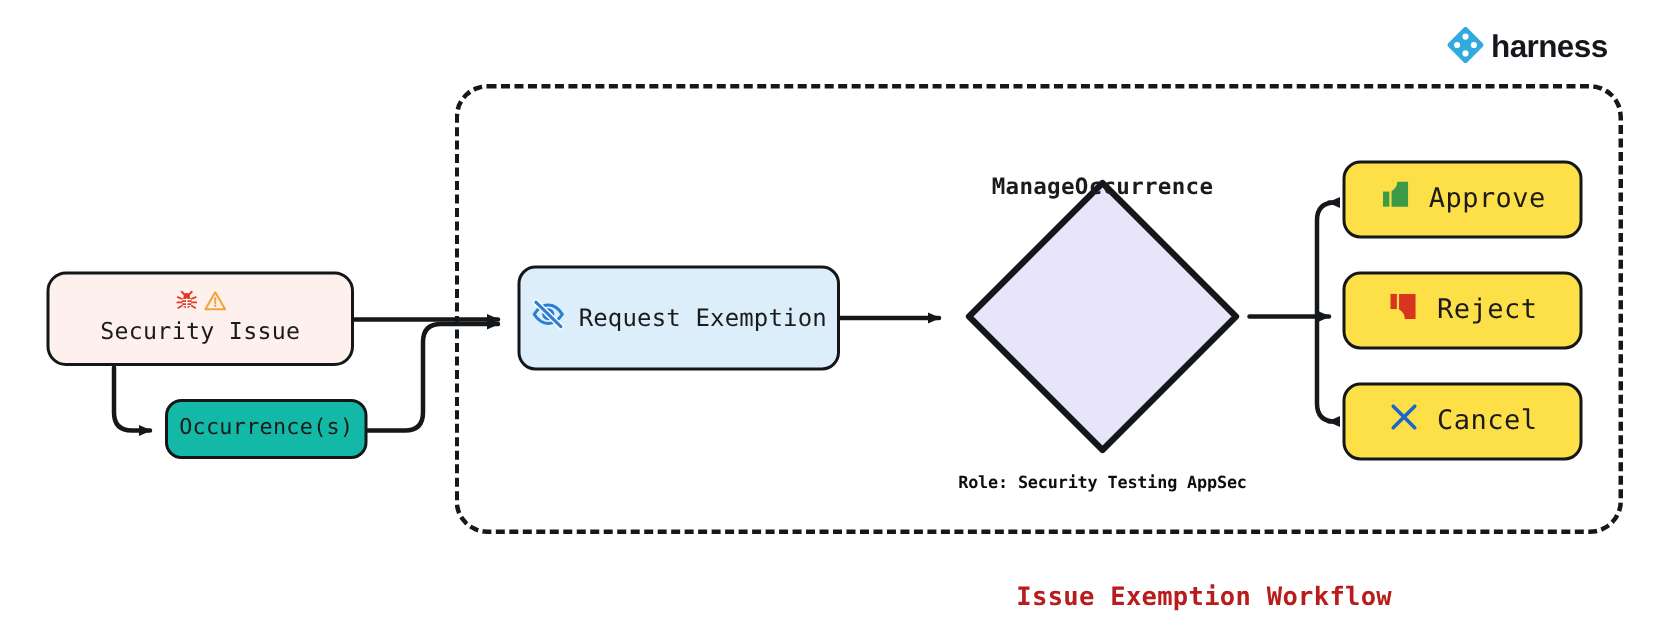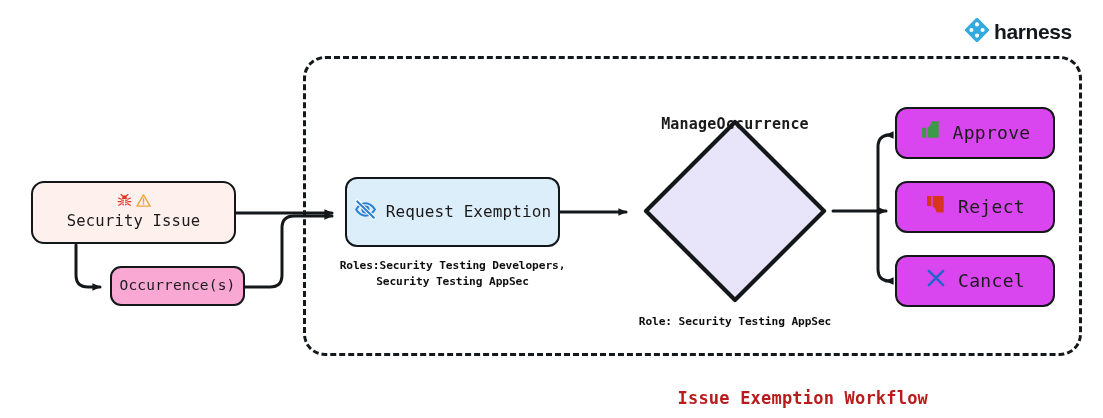--- a/index.html
+++ b/index.html
@@ -59,7 +59,7 @@
   
   .action{
     width:160px;height:52px;left:895px;gap:11px;border-radius:12px;
-    background:#d946ef;
+    background:#fde047;
   }
   #act-approve{top:107px;}
   #act-reject{top:181px;}

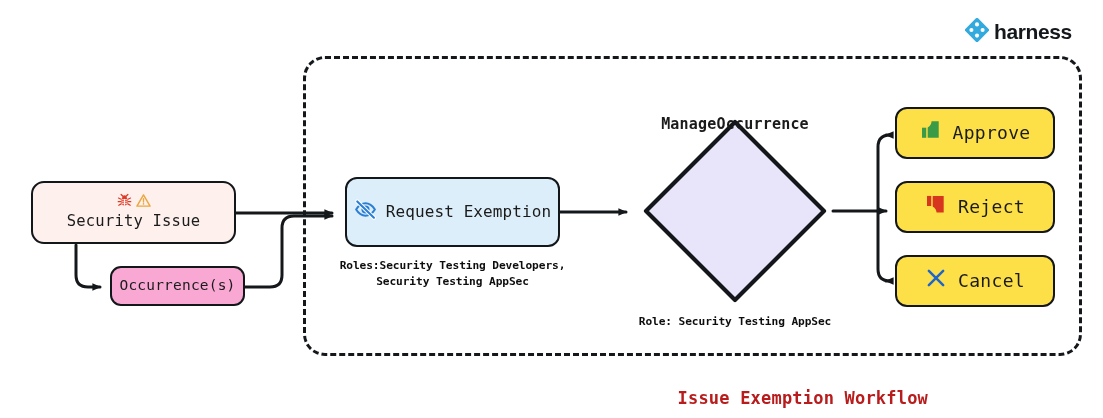--- a/index.html
+++ b/index.html
@@ -226,10 +226,6 @@
     <span class="lbl">Cancel</span>
   </div>
 
-  <div class="caption" id="roles-request">
-    <div>Roles:Security Testing Developers,</div>
-    <div>Security Testing AppSec</div>
-  </div>
 
   <div class="caption" id="role-manage">Role: Security Testing AppSec</div>
 

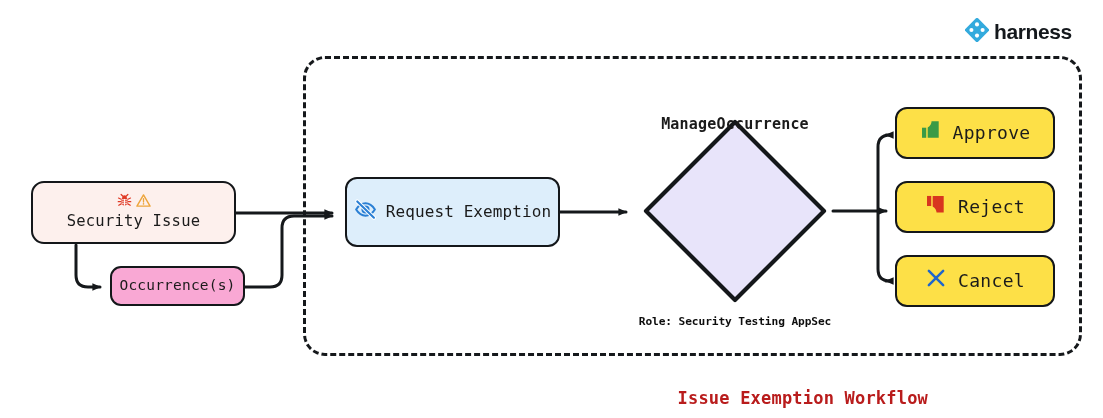--- a/index.html
+++ b/index.html
@@ -35,7 +35,7 @@
   
   #occurrences{
     left:110px;top:266px;width:135px;height:40px;
-    background:#f9a8d4;border-radius:11px;
+    background:#14b8a6;border-radius:11px;
   }
   #occurrences .lbl{font-size:14.5px;letter-spacing:.2px;}
 

